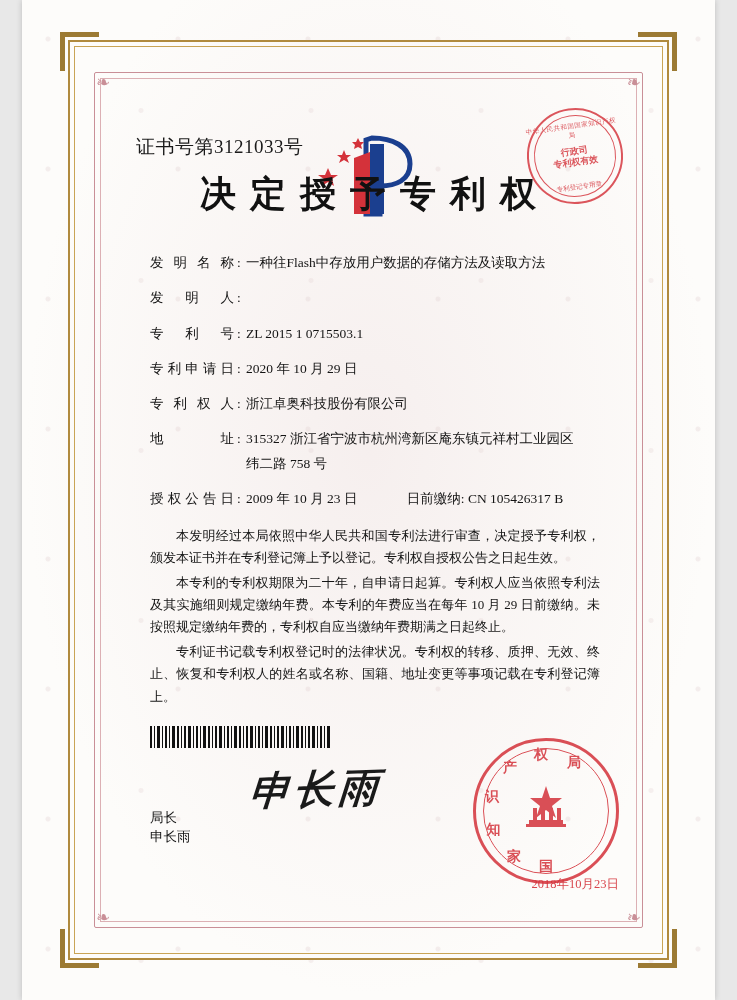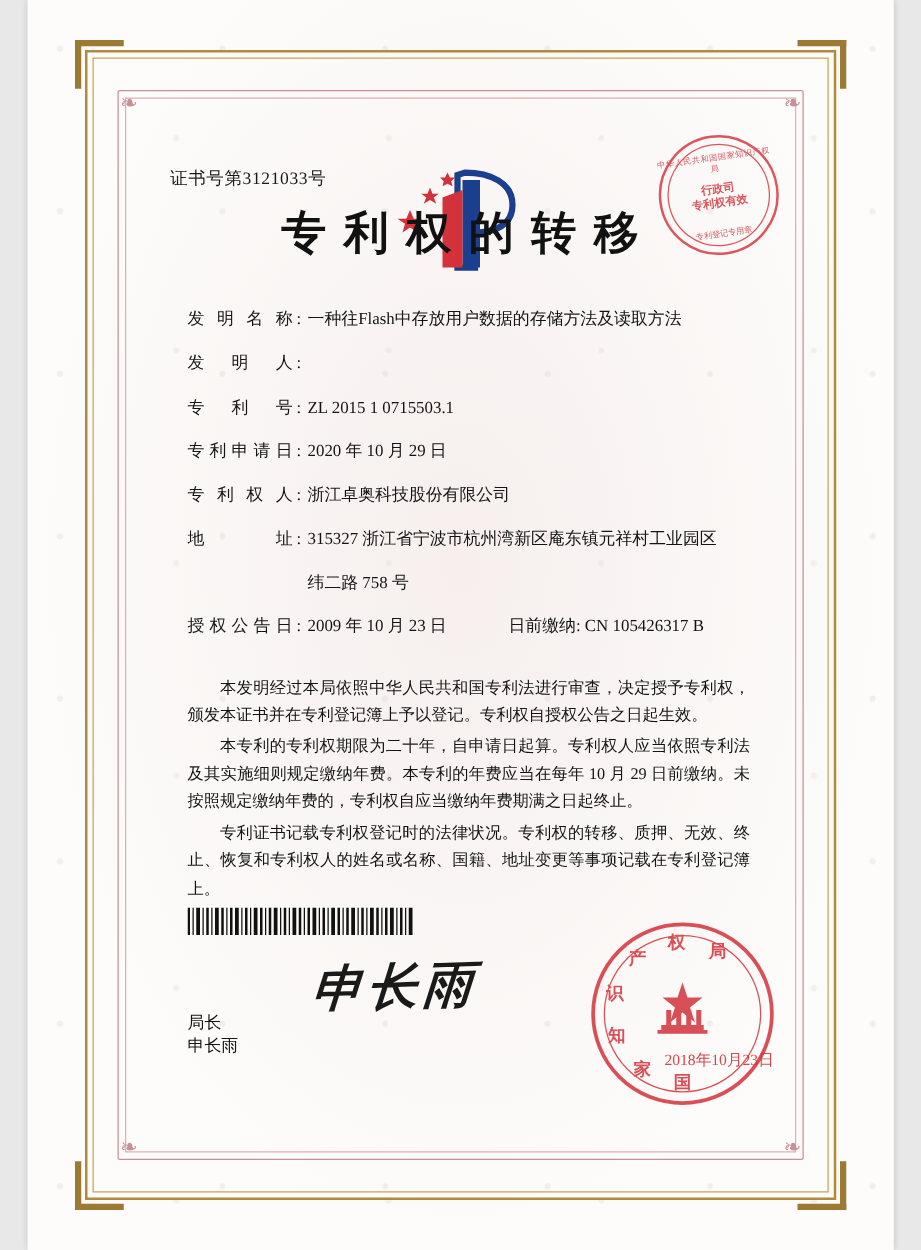--- a/index.html
+++ b/index.html
@@ -97,7 +97,7 @@
   }
 
   .cert-no {
-    font-size: 14px;
+    font-size: 19px;
     color: #1a1a1a;
     letter-spacing: 0.5px;
     margin-left: 18px;

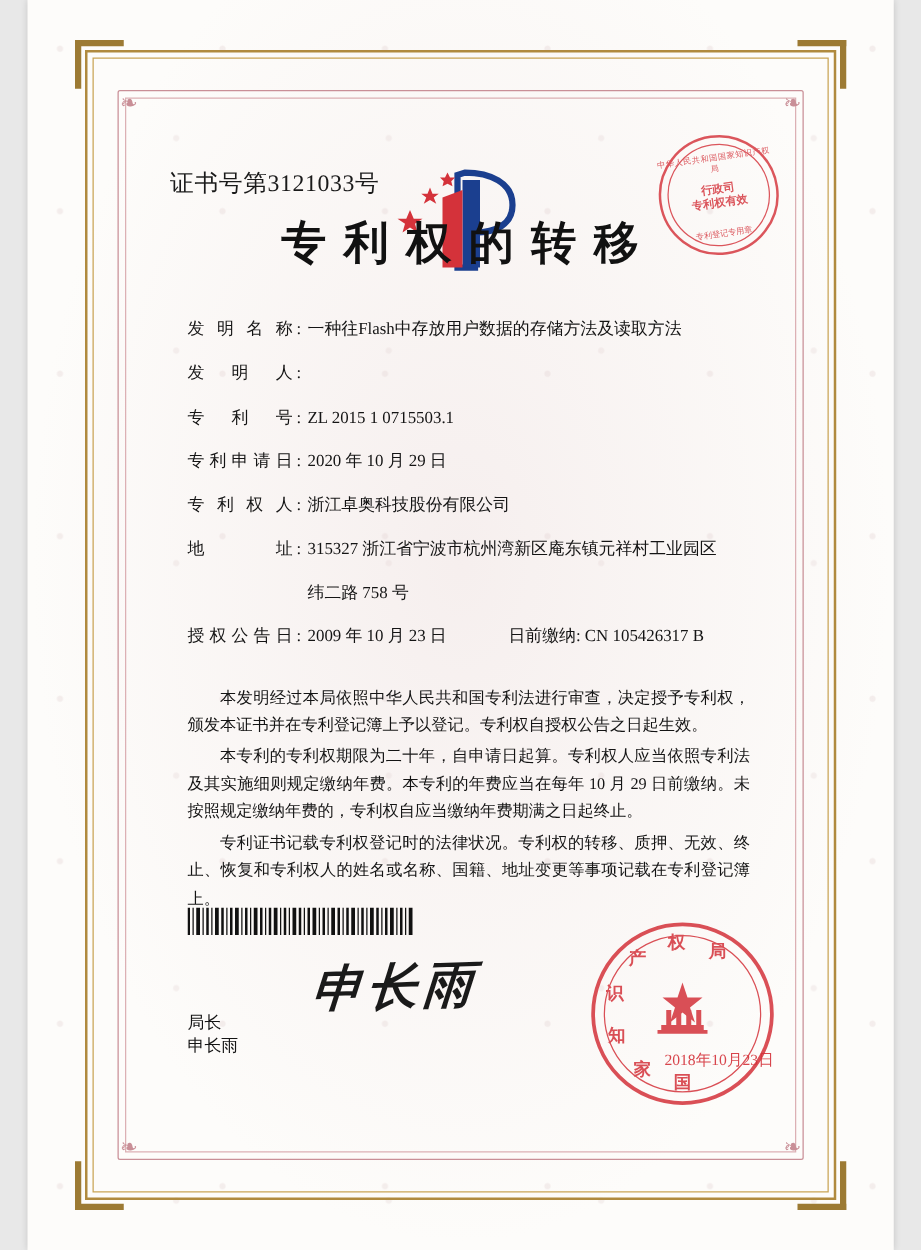--- a/index.html
+++ b/index.html
@@ -352,7 +352,7 @@
   <div class="content">
     <div class="cert-no">证书号第3121033号</div>
 
-    <div class="title">专利权的转移</div>
+    <div class="title">决定授予专利权</div>
 
     <div class="fields">
 

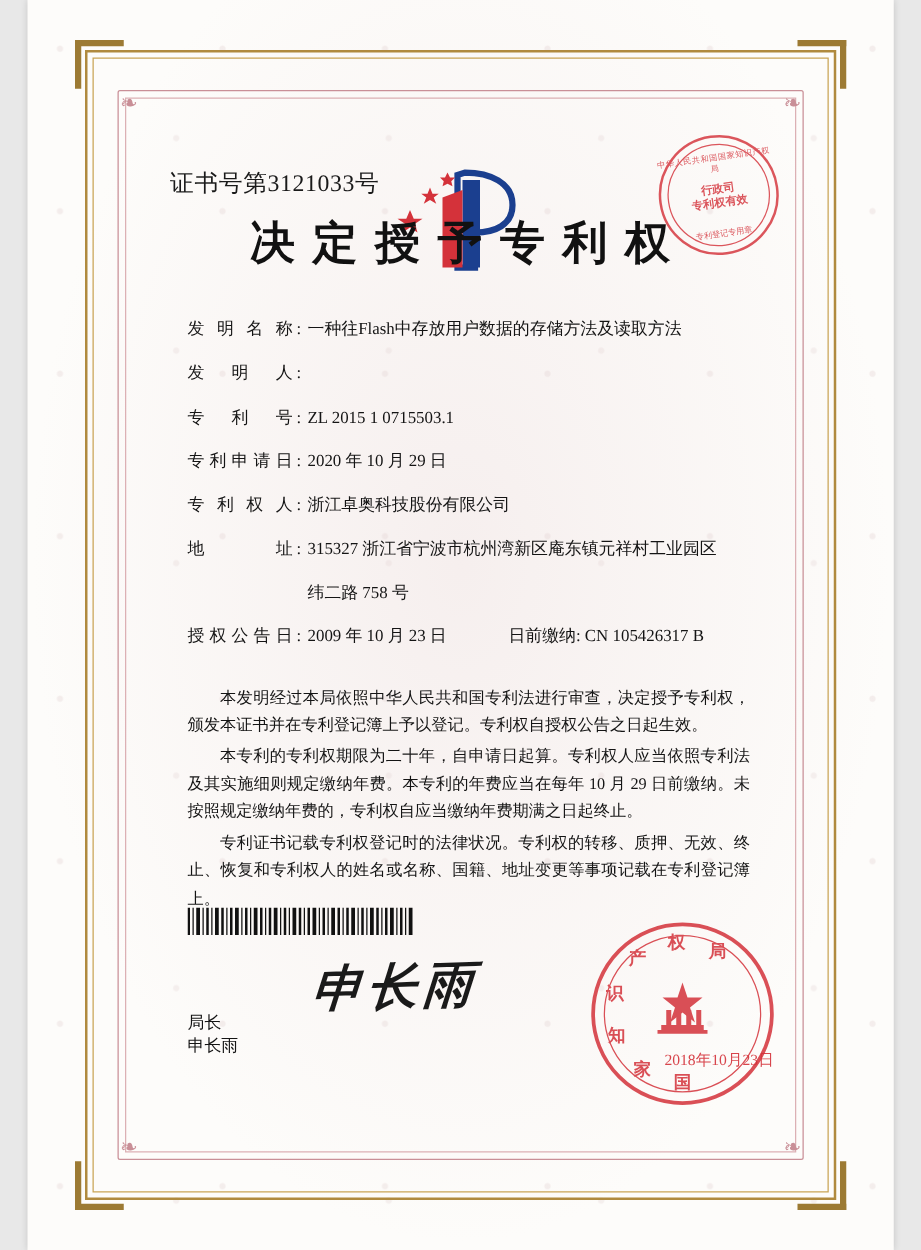--- a/index.html
+++ b/index.html
@@ -199,7 +199,7 @@
   }
   .field-value .line2 {
     display: block;
-    margin-top: 14px;
+    margin-top: 4px;
   }
   .inline-extra {
     margin-left: 46px;

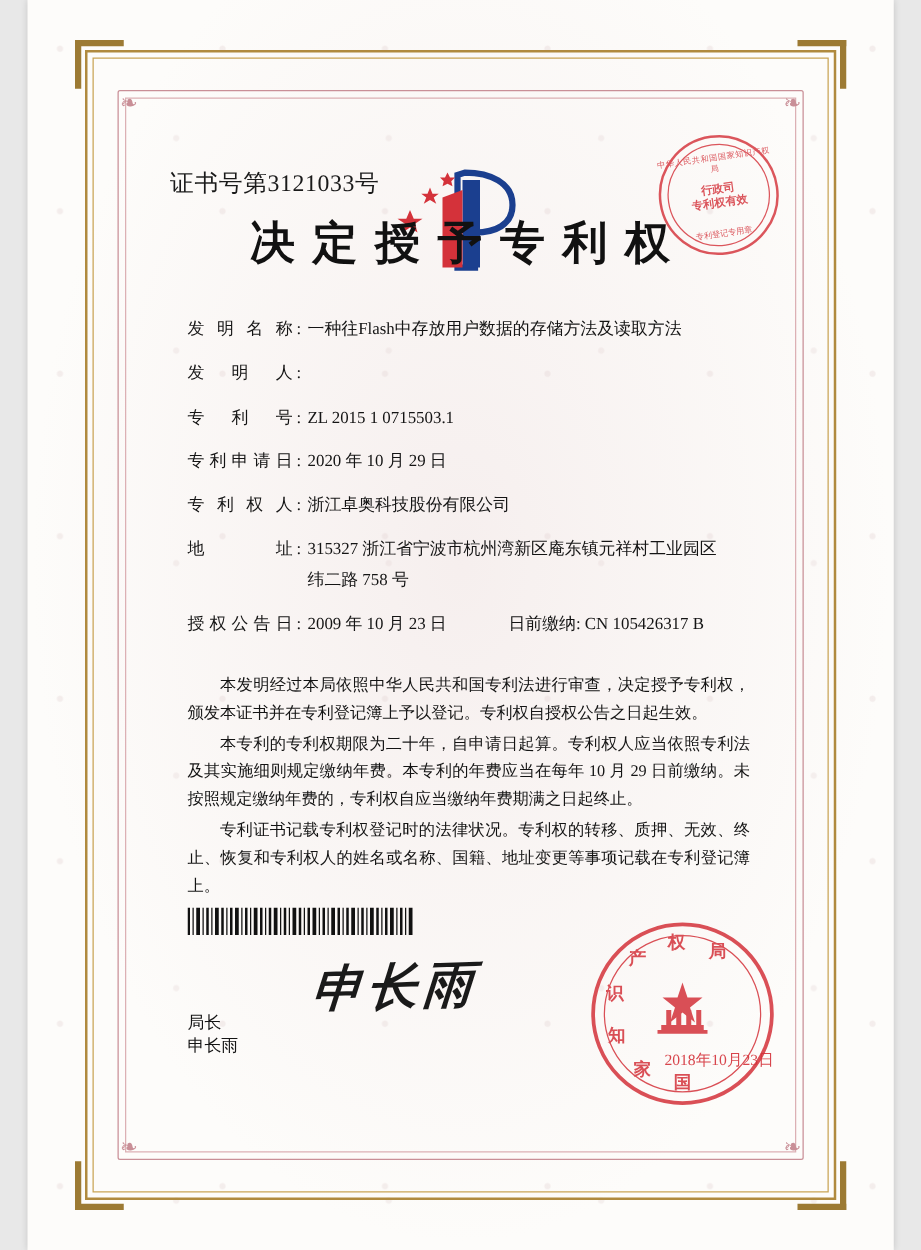--- a/index.html
+++ b/index.html
@@ -206,7 +206,7 @@
   }
 
   .paragraphs {
-    margin-top: 28px;
+    margin-top: 16px;
     padding-left: 32px;
     padding-right: 18px;
     font-size: 13px;

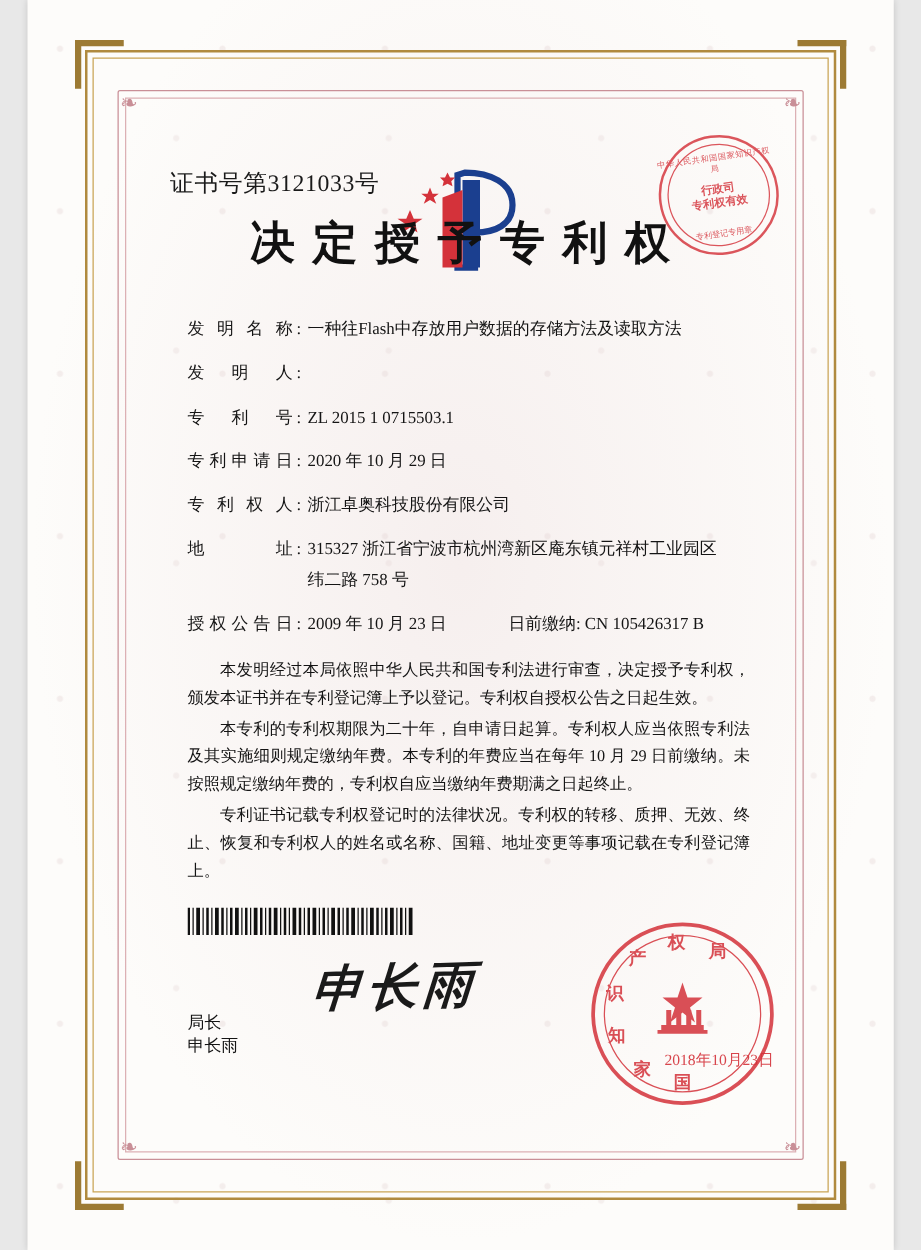--- a/index.html
+++ b/index.html
@@ -294,7 +294,7 @@
   .seal-date {
     position: absolute;
     right: 96px;
-    top: 840px;
+    top: 876px;
     font-size: 12.5px;
     color: #d4323a;
     opacity: 0.9;

